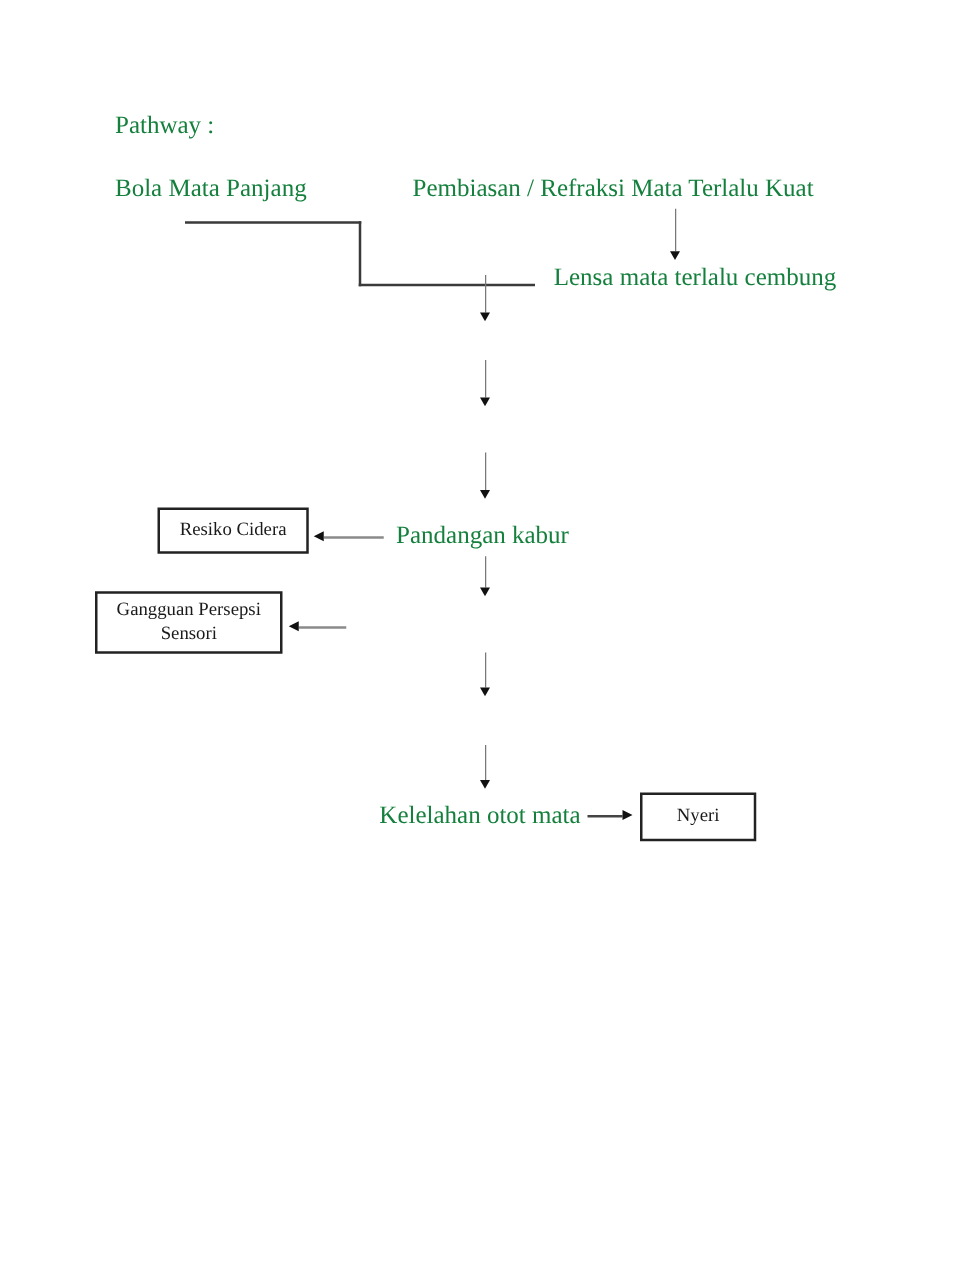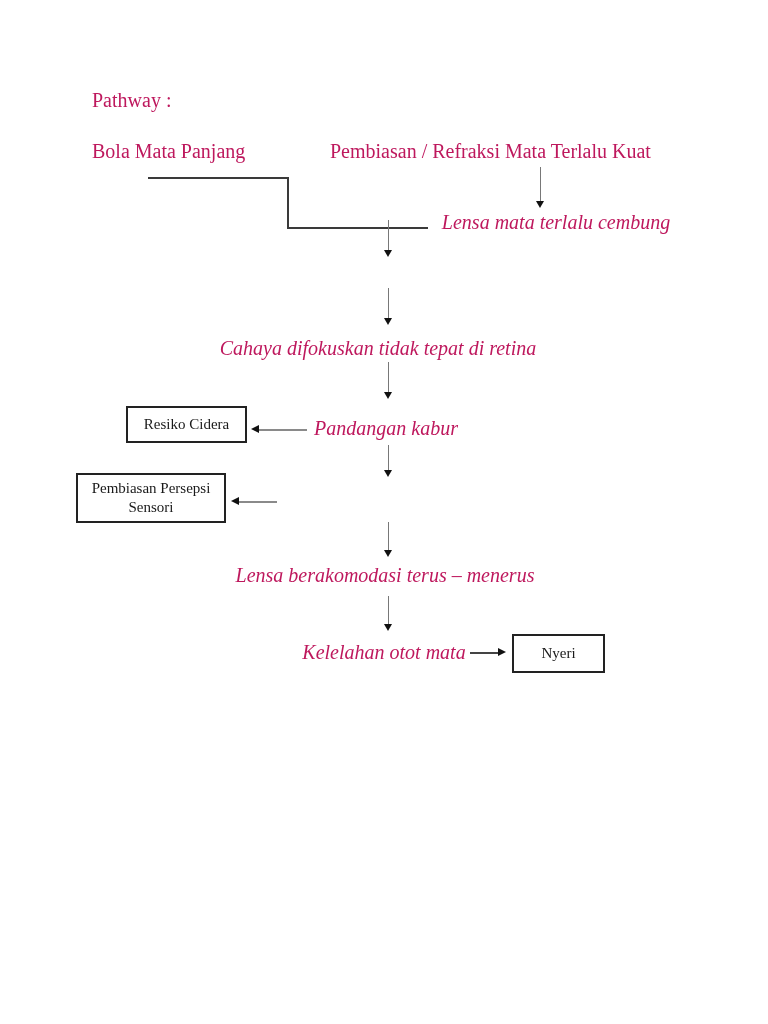--- a/index.html
+++ b/index.html
@@ -19,7 +19,7 @@
     font-size:20px;
     line-height:20px;
     white-space:nowrap;
-    color:#be185d;
+    color:#15803d;
   }
   .ctr{transform:translateX(-50%);font-style:italic;}
   

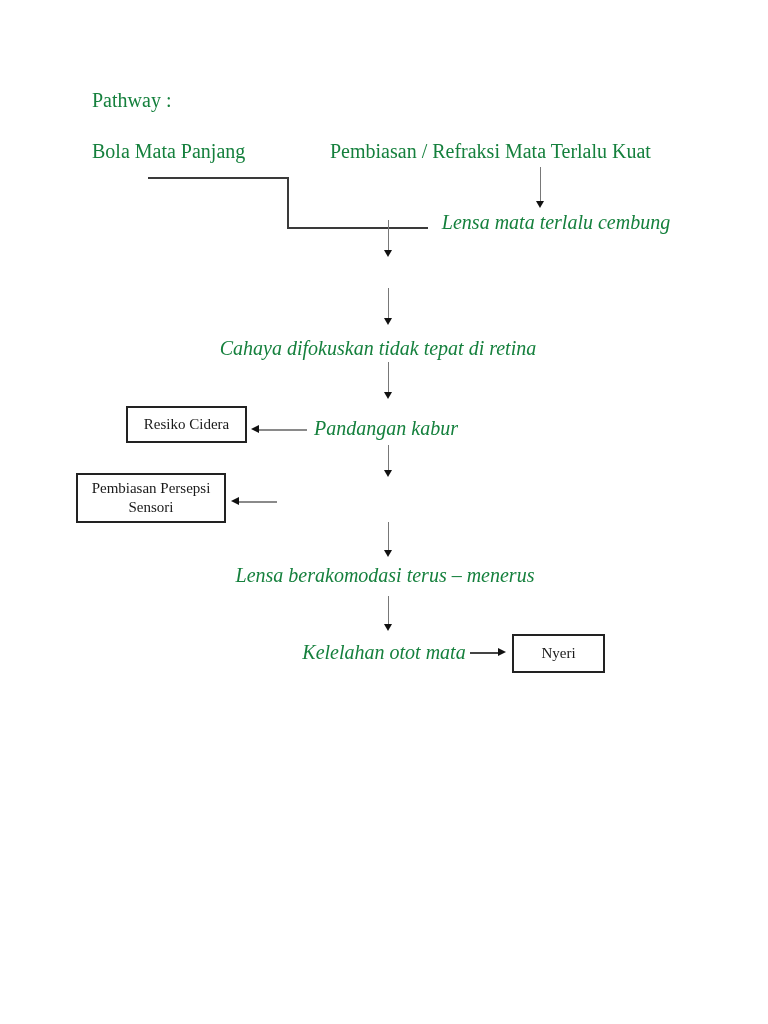--- a/index.html
+++ b/index.html
@@ -21,7 +21,7 @@
     white-space:nowrap;
     color:#15803d;
   }
-  .ctr{transform:translateX(-50%);font-style:italic;}
+  .ctr{transform:translateX(-50%);}
   
   .hline,.vline{position:absolute;background:#3a3a3a;}
   .hline{height:2px;}

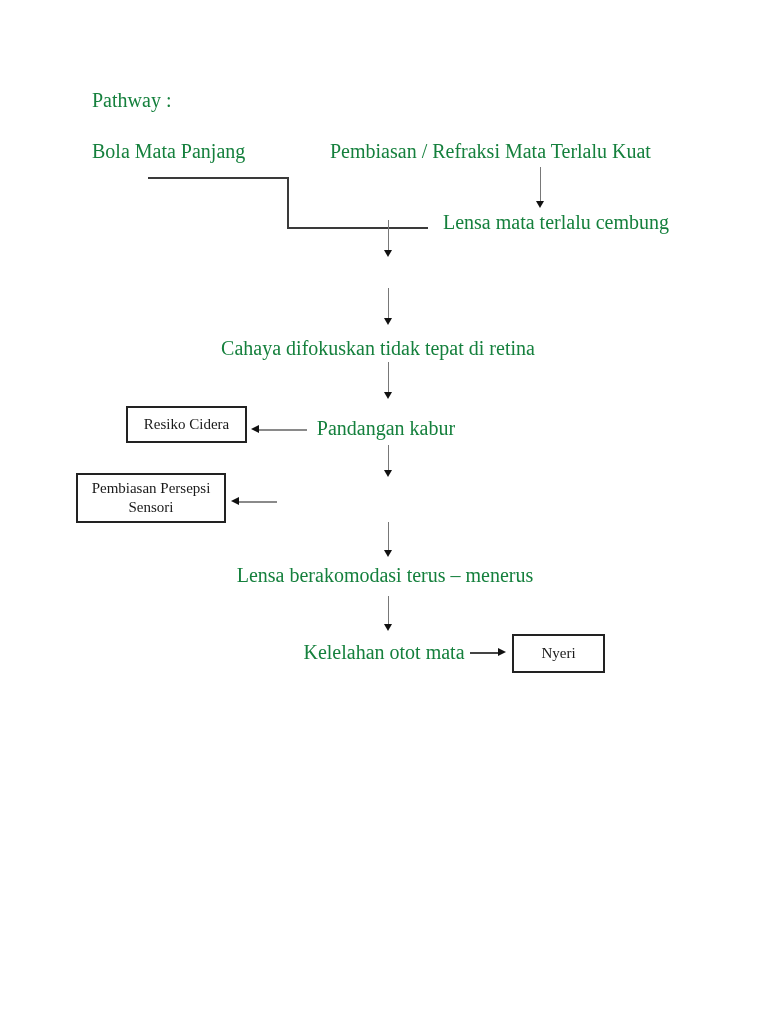--- a/index.html
+++ b/index.html
@@ -81,7 +81,6 @@
 
   <div class="varrow" style="left:388px;top:288px;height:30px;"></div>
 
-  <div class="txt ctr" style="left:378px;top:338px;">Cahaya difokuskan tidak tepat di retina</div>
 
   <div class="varrow" style="left:388px;top:362px;height:30px;"></div>
 

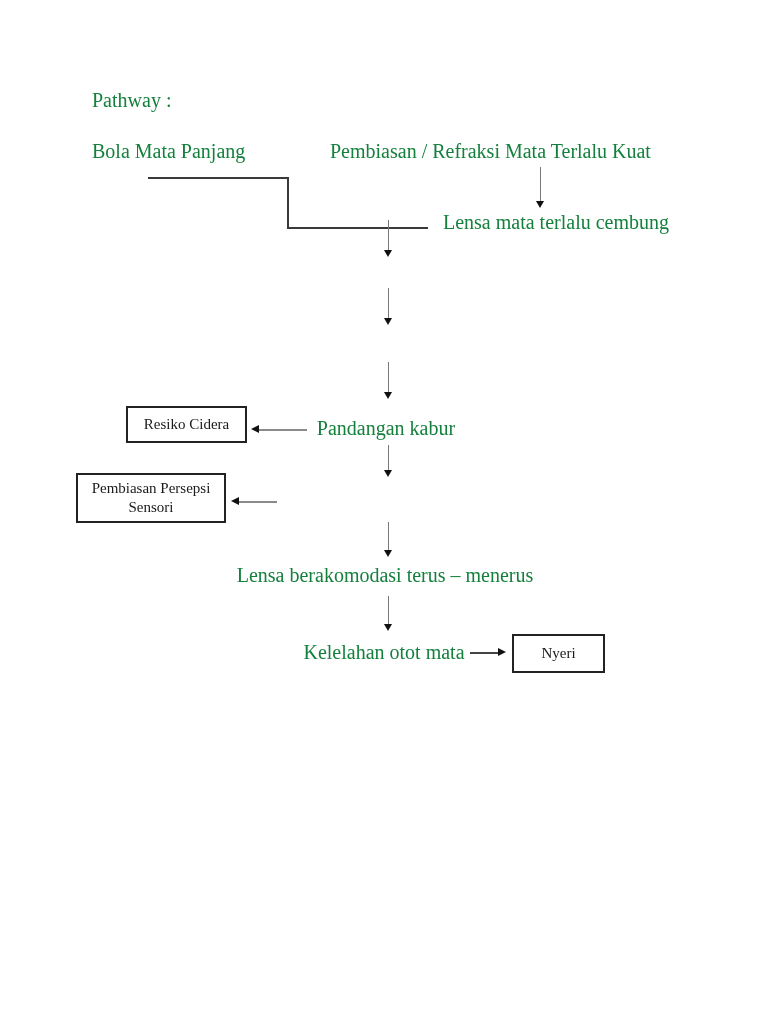--- a/index.html
+++ b/index.html
@@ -94,7 +94,7 @@
   <div class="varrow" style="left:388px;top:445px;height:25px;"></div>
 
   <div class="dbox" style="left:76px;top:473px;width:150px;height:50px;">
-    <span>Pembiasan Persepsi</span>
+    <span>Gangguan Persepsi</span>
     <span>Sensori</span>
   </div>
   <div class="larrow" style="left:239px;top:501px;width:38px;"></div>

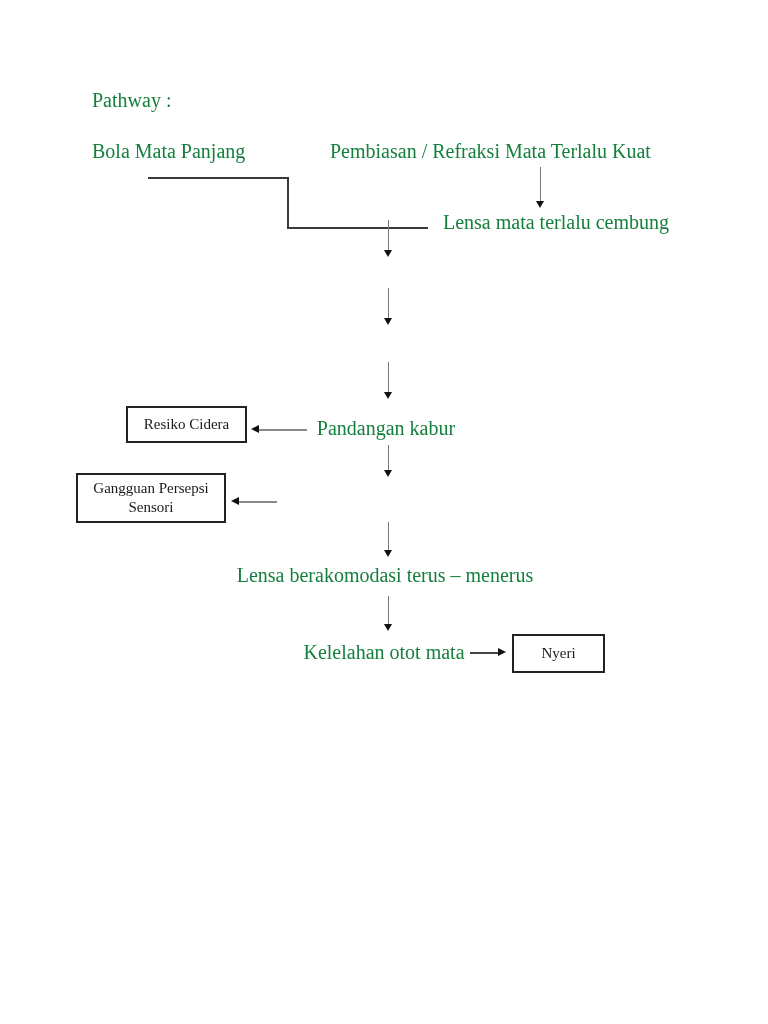--- a/index.html
+++ b/index.html
@@ -102,7 +102,6 @@
 
   <div class="varrow" style="left:388px;top:522px;height:28px;"></div>
 
-  <div class="txt ctr" style="left:385px;top:565px;">Lensa berakomodasi terus – menerus</div>
 
   <div class="varrow" style="left:388px;top:596px;height:28px;"></div>
 

